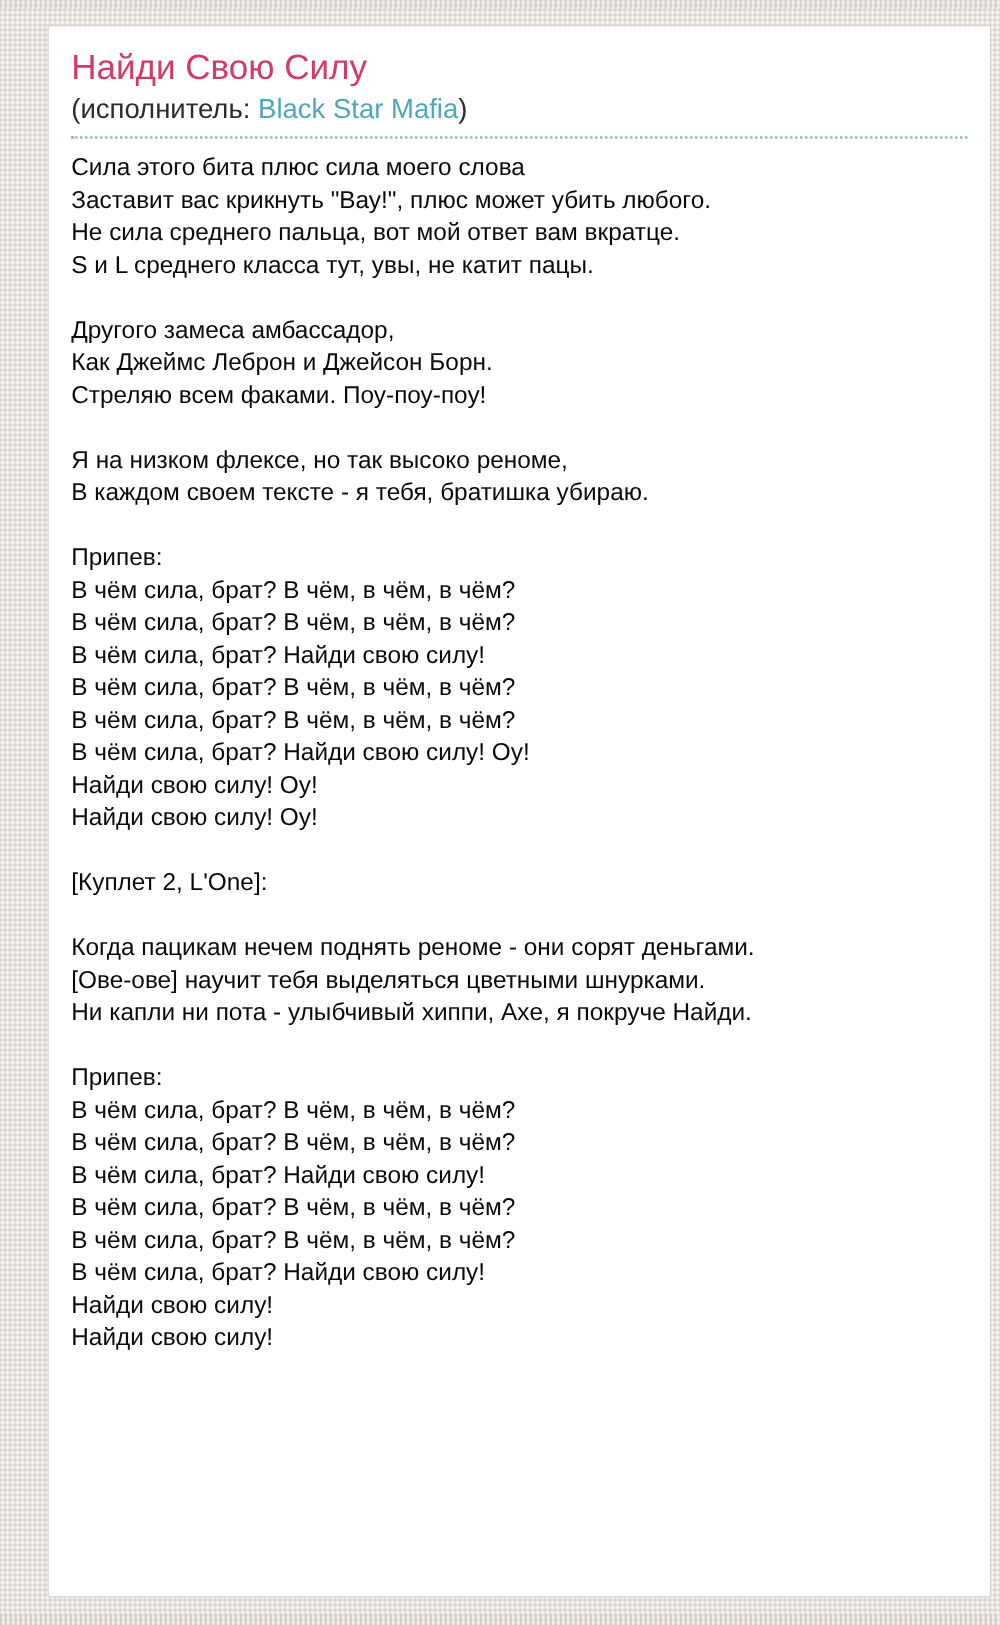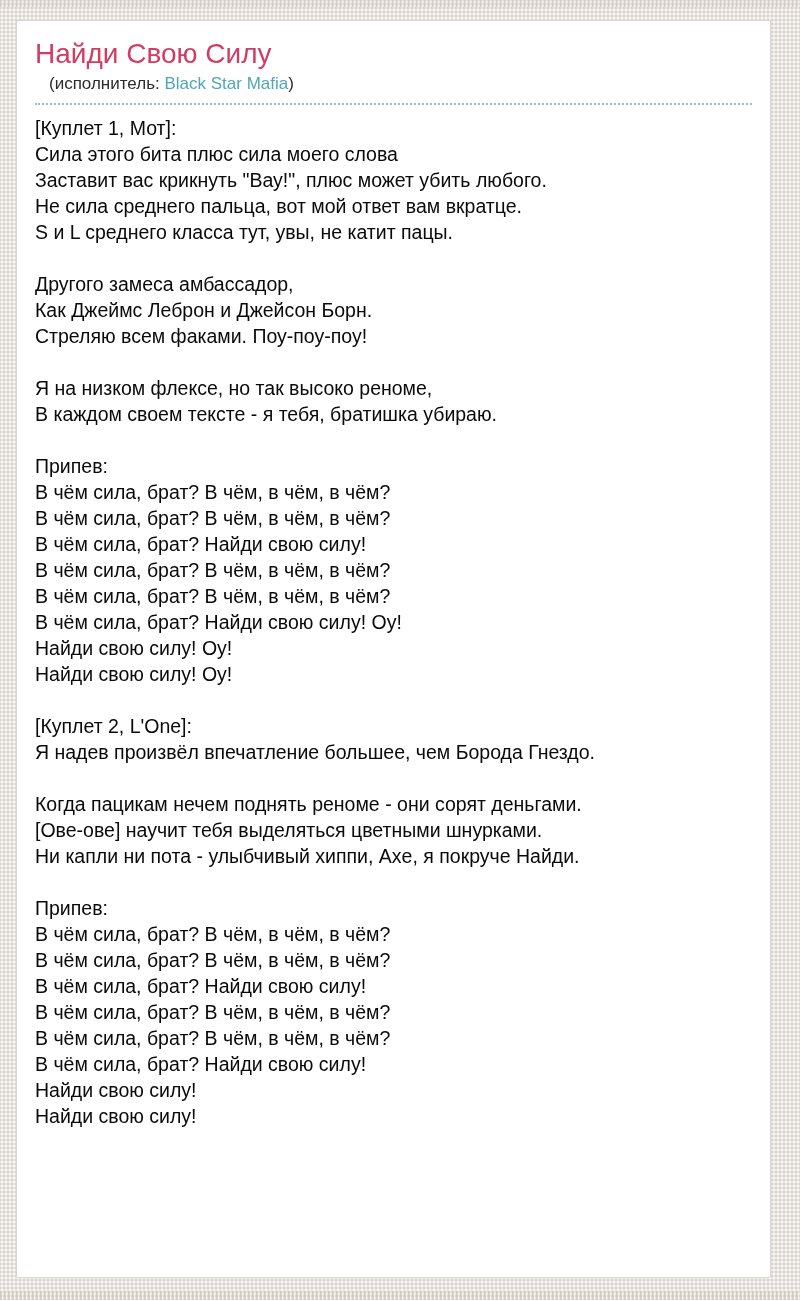--- a/index.html
+++ b/index.html
@@ -49,7 +49,7 @@
   }
   .card {
     position: absolute;
-    left: 16px;
+    left: 38px;
     top: 20px;
     width: 755px;
     min-height: 1258px;

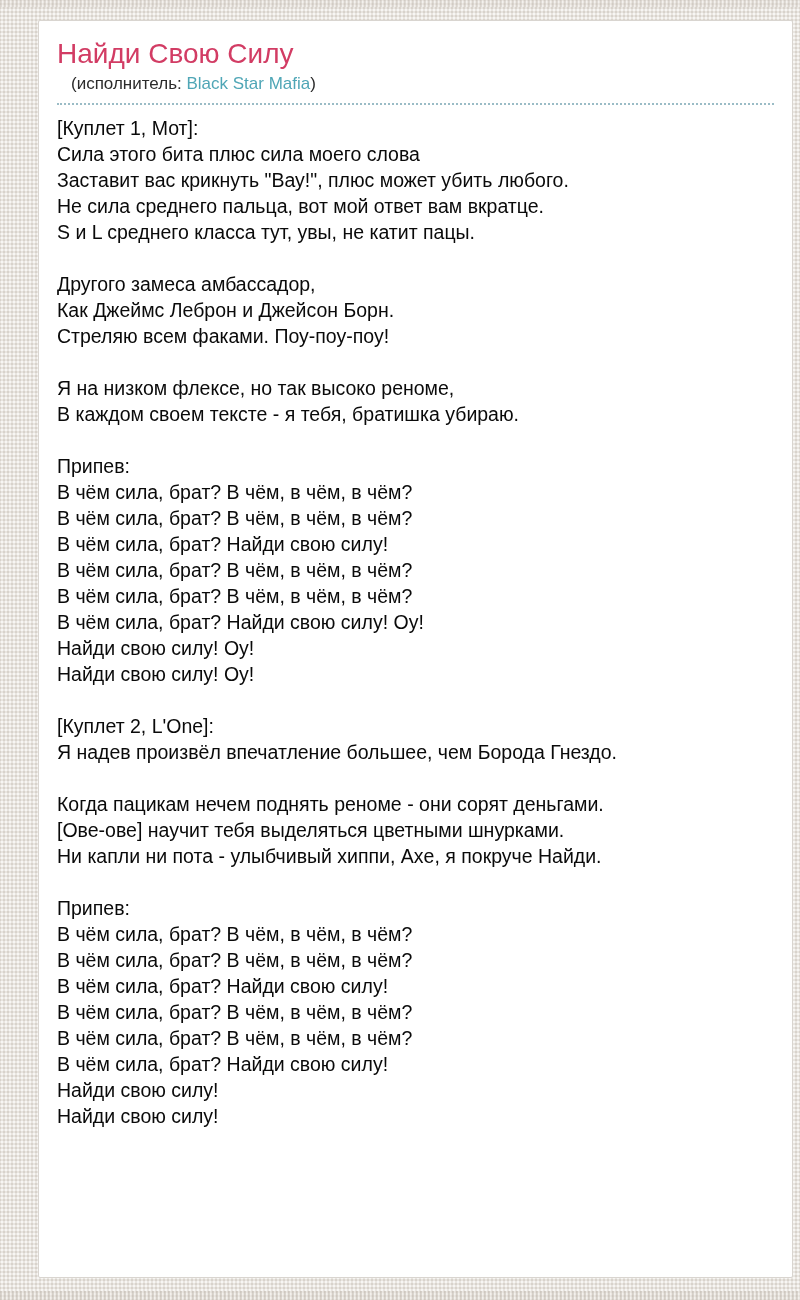--- a/index.html
+++ b/index.html
@@ -70,10 +70,9 @@
   }
   .artist-line {
     margin-top: 3px;
-    font-size: 17px;
+    font-size: 22px;
     color: #2b2b2b;
     line-height: 1.2;
-    margin-left: 14px;
   }
   .artist-link {
     color: var(--artist-link-color);

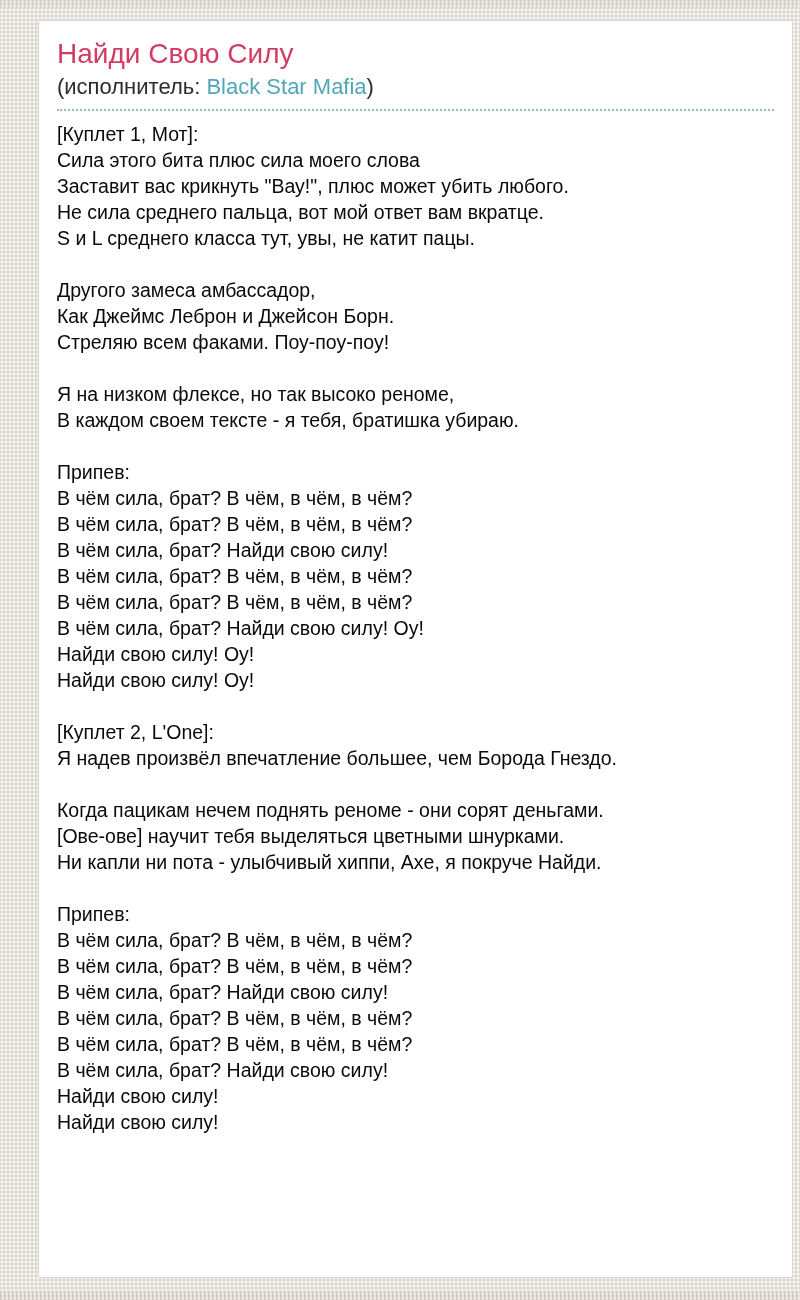--- a/index.html
+++ b/index.html
@@ -100,7 +100,6 @@
       <div class="artist-line"><span>(исполнитель:</span> <a class="artist-link">Black Star Mafia</a><span>)</span></div>
     </div>
     <div class="lyrics">
-        <div class="line">[Куплет 1, Мот]:</div>
         <div class="line">Сила этого бита плюс сила моего слова</div>
         <div class="line">Заставит вас крикнуть "Вау!", плюс может убить любого.</div>
         <div class="line">Не сила среднего пальца, вот мой ответ вам вкратце.</div>

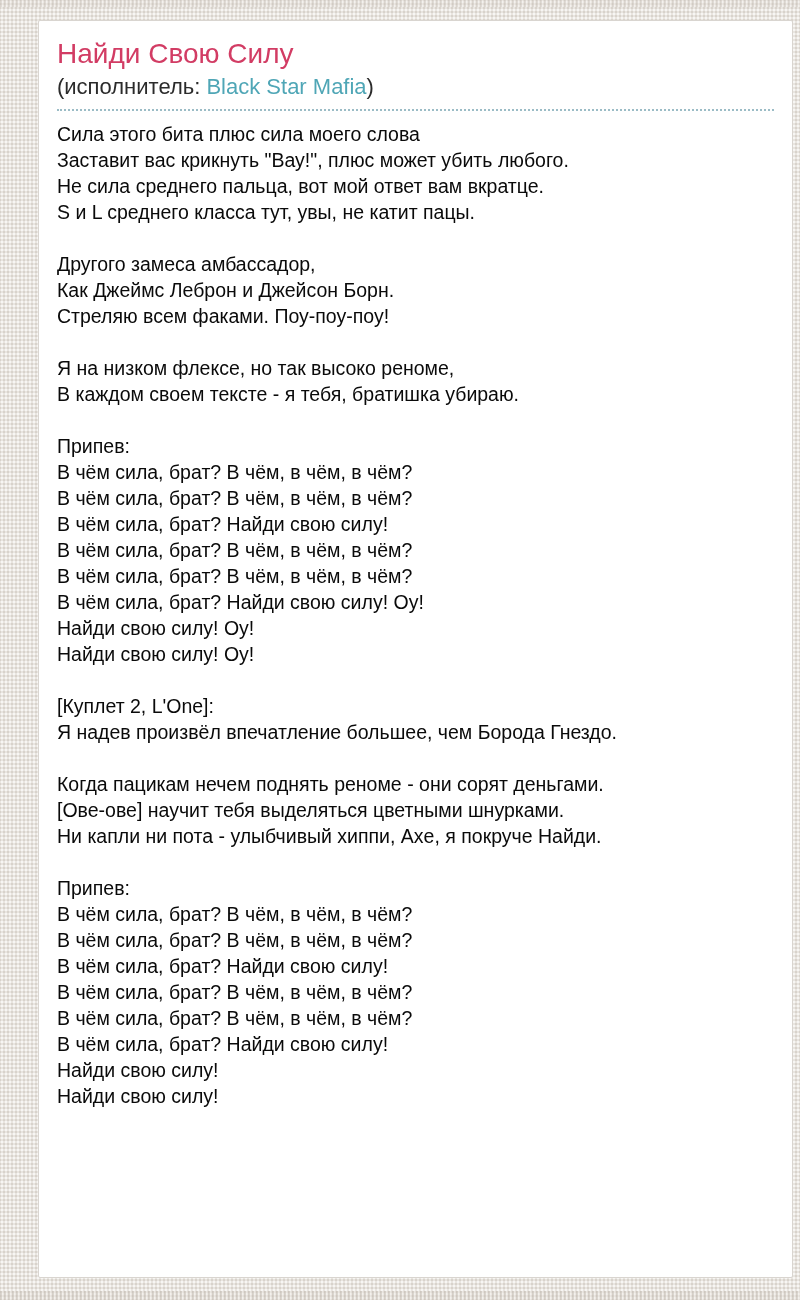--- a/index.html
+++ b/index.html
@@ -123,7 +123,6 @@
         <div class="line">Найди свою силу! Оу!</div>
         <div class="line">&nbsp;</div>
         <div class="line">[Куплет 2, L'One]:</div>
-        <div class="line">Я надев произвёл впечатление большее, чем Борода Гнездо.</div>
         <div class="line">&nbsp;</div>
         <div class="line">Когда пацикам нечем поднять реноме - они сорят деньгами.</div>
         <div class="line">[Ове-ове] научит тебя выделяться цветными шнурками.</div>

